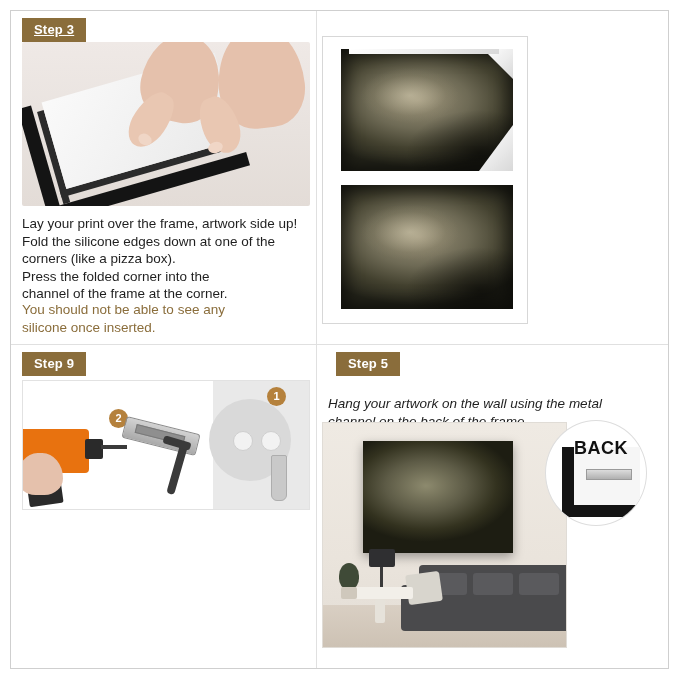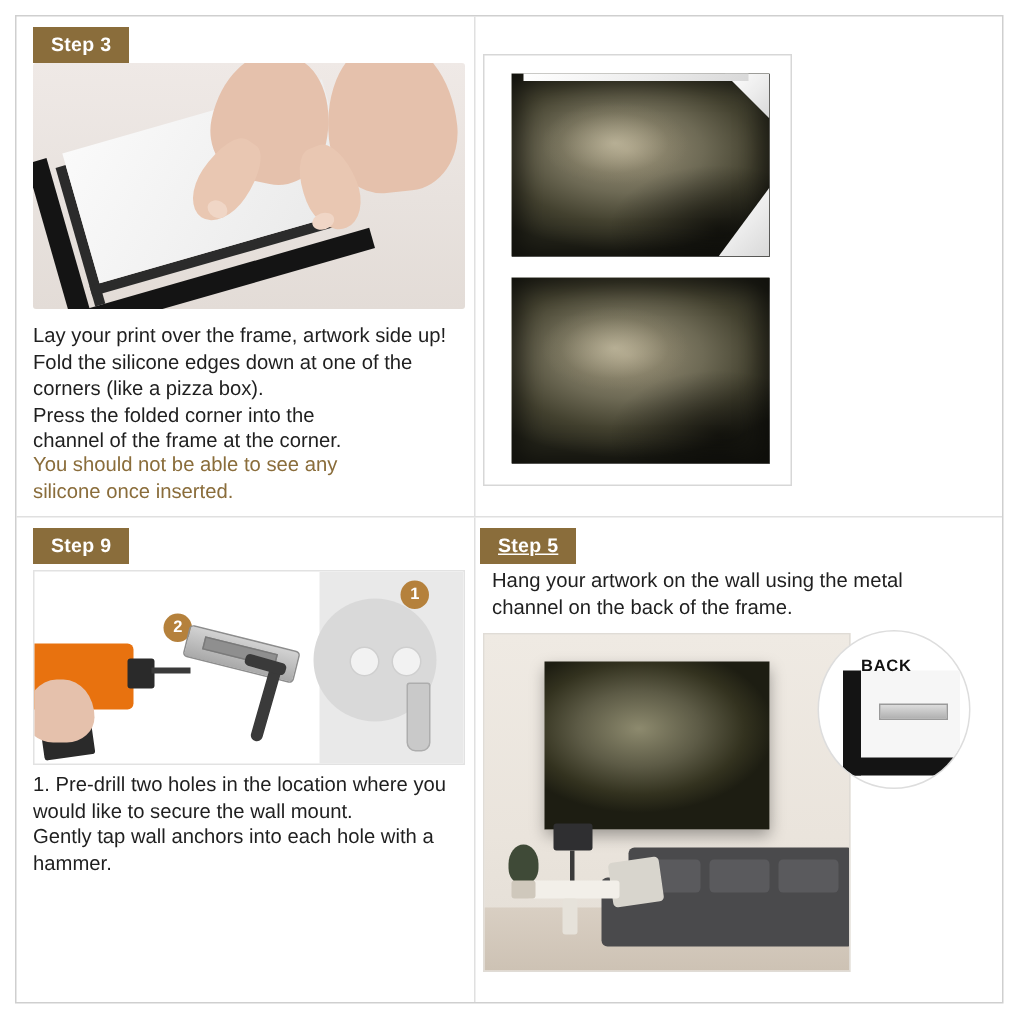--- a/index.html
+++ b/index.html
@@ -333,7 +333,7 @@
   <div class="divider" style="left:316px; top:345px; width:1px; height:323px;"></div>
   <div class="divider" style="left:316px; top:11px; width:1px; height:333px;"></div>
 
-  <div class="step-badge" style="left:22px; top:18px;">Step 3</div>
+  <div class="step-badge" style="left:22px; top:18px;text-decoration:underline;">Step 3</div>
 
   <div class="photo" id="photo-step3-main">
 

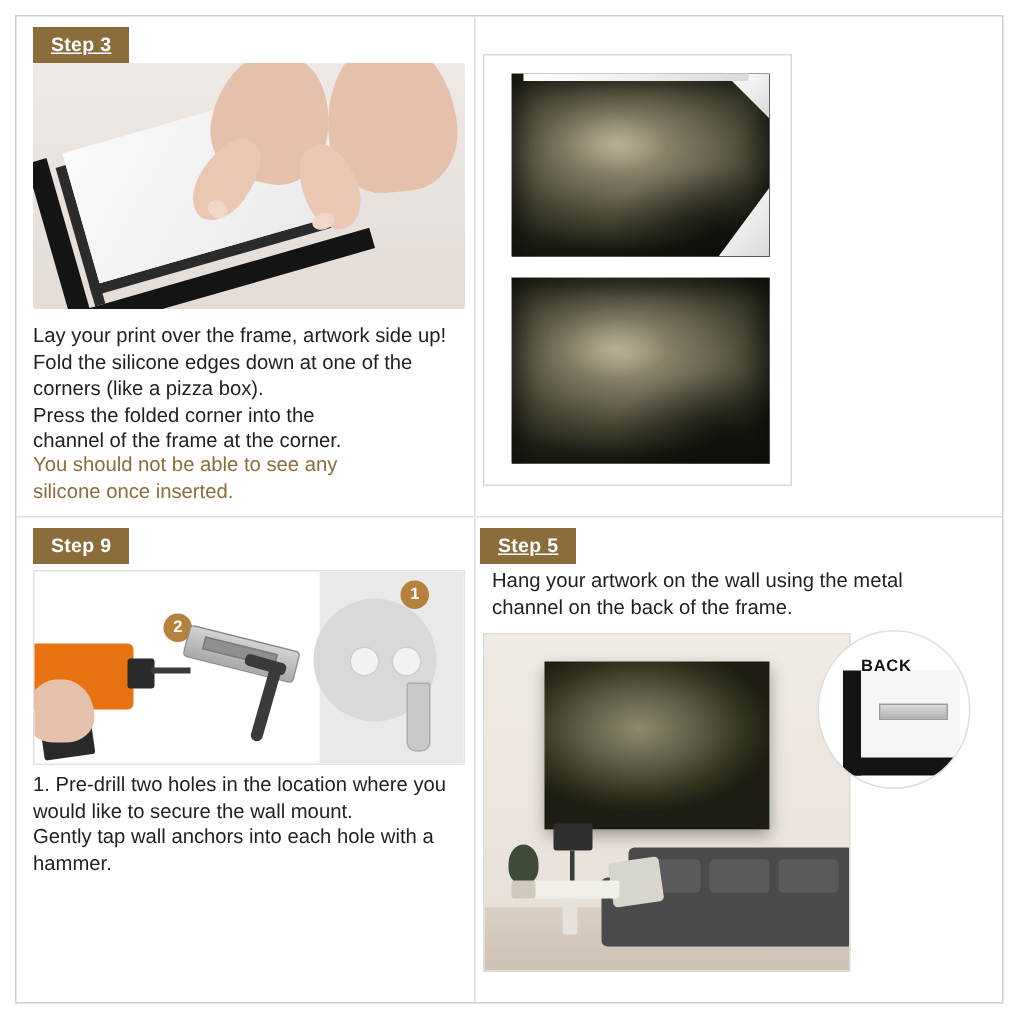--- a/index.html
+++ b/index.html
@@ -402,7 +402,7 @@
   <div class="text-block" style="left:22px; top:514px; width:292px;">1. Pre-drill two holes in the location where you would like to secure the wall mount.
 Gently tap wall anchors into each hole with a hammer.</div>
 
-  <div class="step-badge" style="left:320px; top:352px;text-decoration:underline;">Step 5</div>
+  <div class="step-badge" style="left:336px; top:352px;">Step 5</div>
   <div class="text-block" style="left:328px; top:378px; width:320px;">Hang your artwork on the wall using the metal
 channel on the back of the frame.</div>
 

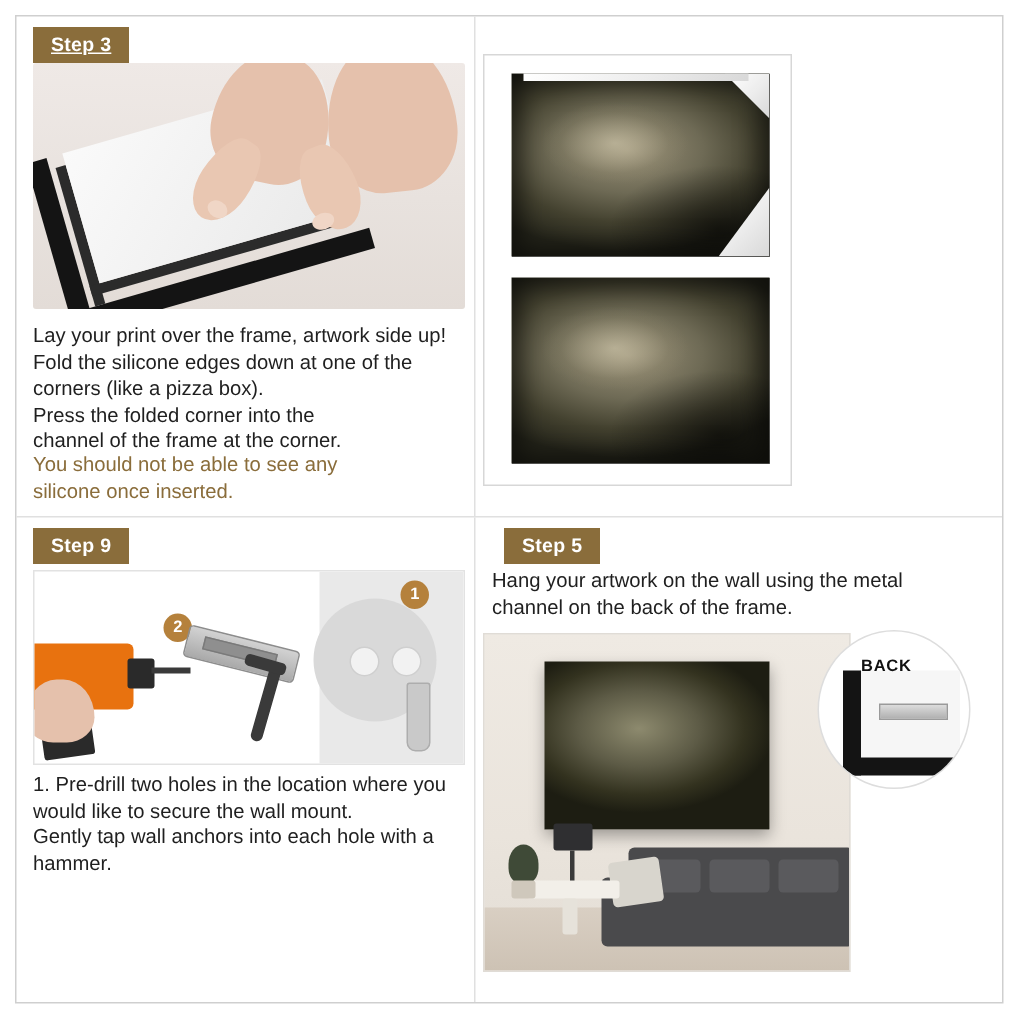--- a/index.html
+++ b/index.html
@@ -403,7 +403,7 @@
 Gently tap wall anchors into each hole with a hammer.</div>
 
   <div class="step-badge" style="left:336px; top:352px;">Step 5</div>
-  <div class="text-block" style="left:328px; top:378px; width:320px;">Hang your artwork on the wall using the metal
+  <div class="text-block" style="left:328px; top:395px; width:320px;font-style:italic;">Hang your artwork on the wall using the metal
 channel on the back of the frame.</div>
 
   <div class="photo" id="photo-step5">

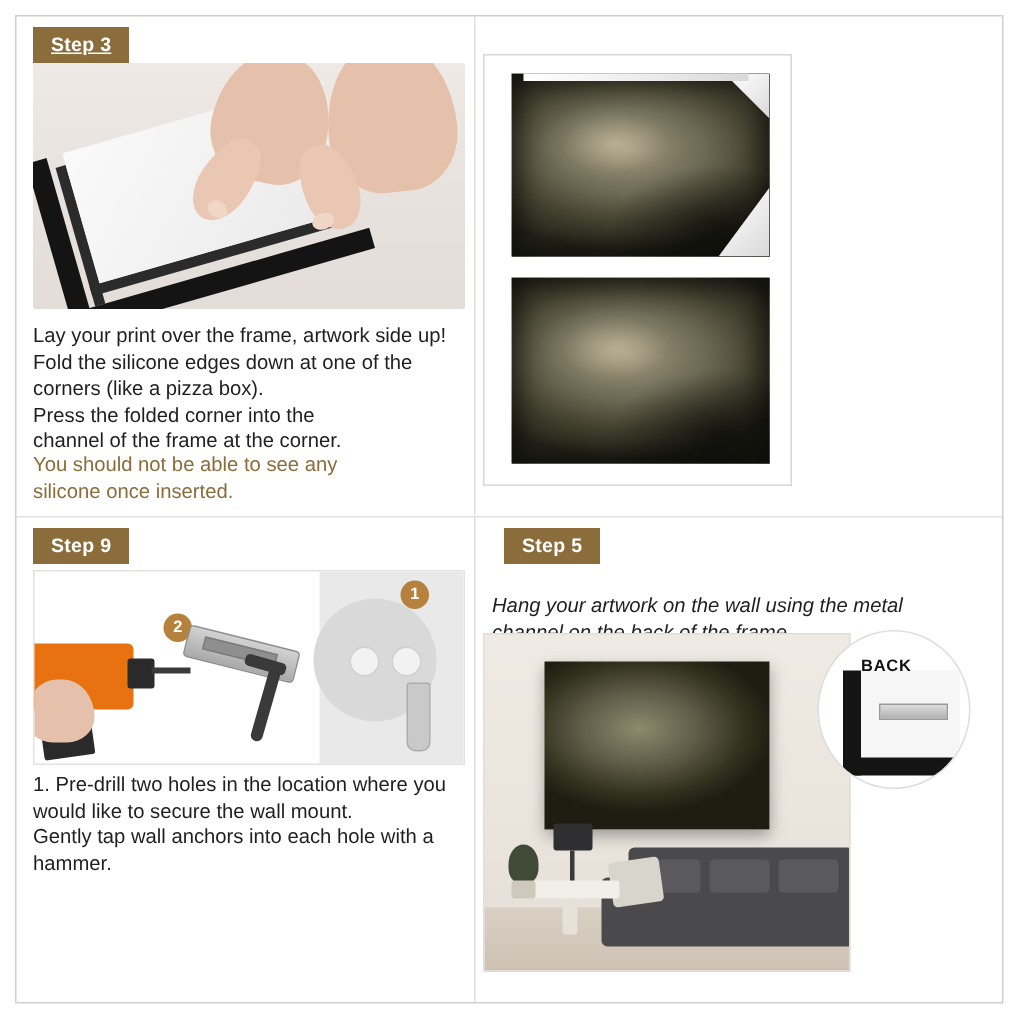--- a/index.html
+++ b/index.html
@@ -278,7 +278,7 @@
     position: absolute;
     left: 574px;
     top: 438px;
-    font-size: 11px;
+    font-size: 18px;
     font-weight: bold;
     color: #111;
     letter-spacing: 0.5px;

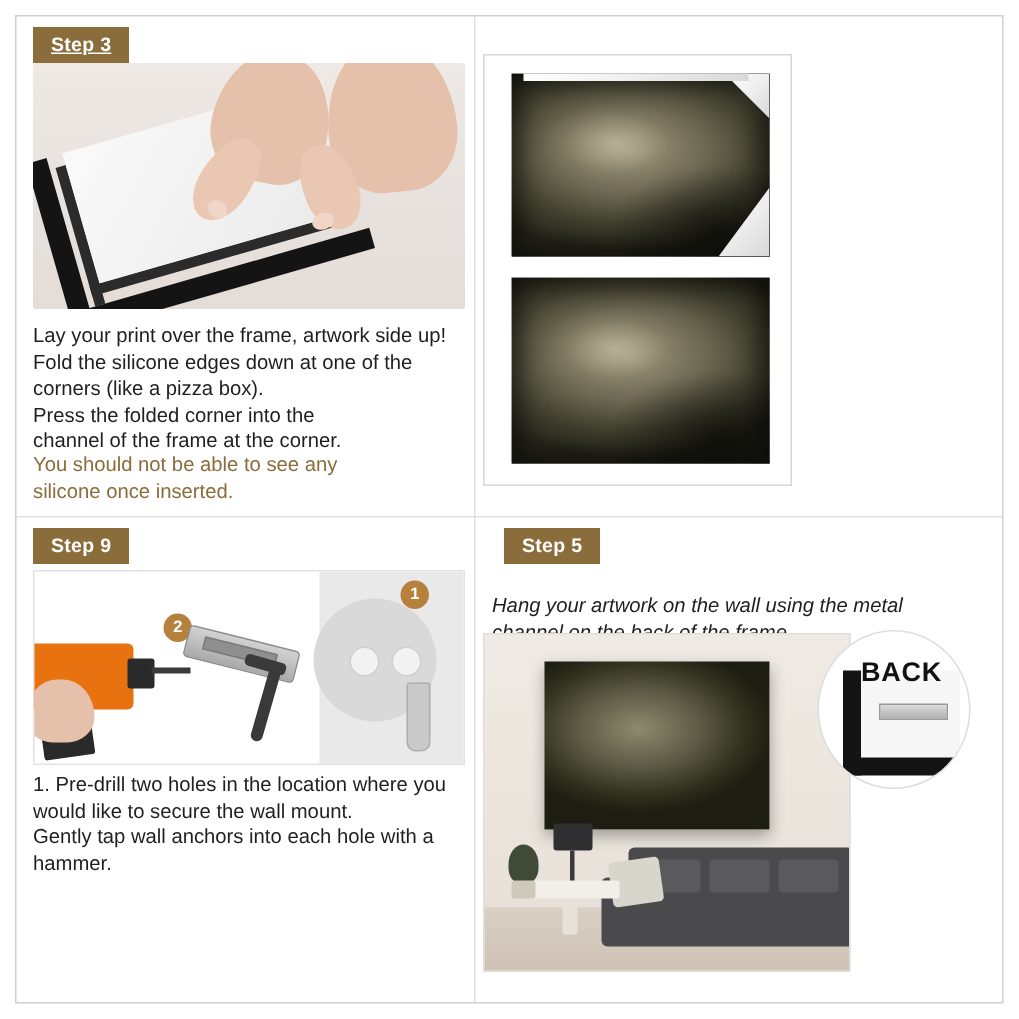--- a/index.html
+++ b/index.html
@@ -399,8 +399,6 @@
     <div class="anchor" style="left:248px; top:74px; width:14px; height:44px; border-radius:2px 2px 6px 6px;"></div>
   </div>
 
-  <div class="text-block" style="left:22px; top:514px; width:292px;">1. Pre-drill two holes in the location where you would like to secure the wall mount.
-Gently tap wall anchors into each hole with a hammer.</div>
 
   <div class="step-badge" style="left:336px; top:352px;">Step 5</div>
   <div class="text-block" style="left:328px; top:395px; width:320px;font-style:italic;">Hang your artwork on the wall using the metal

